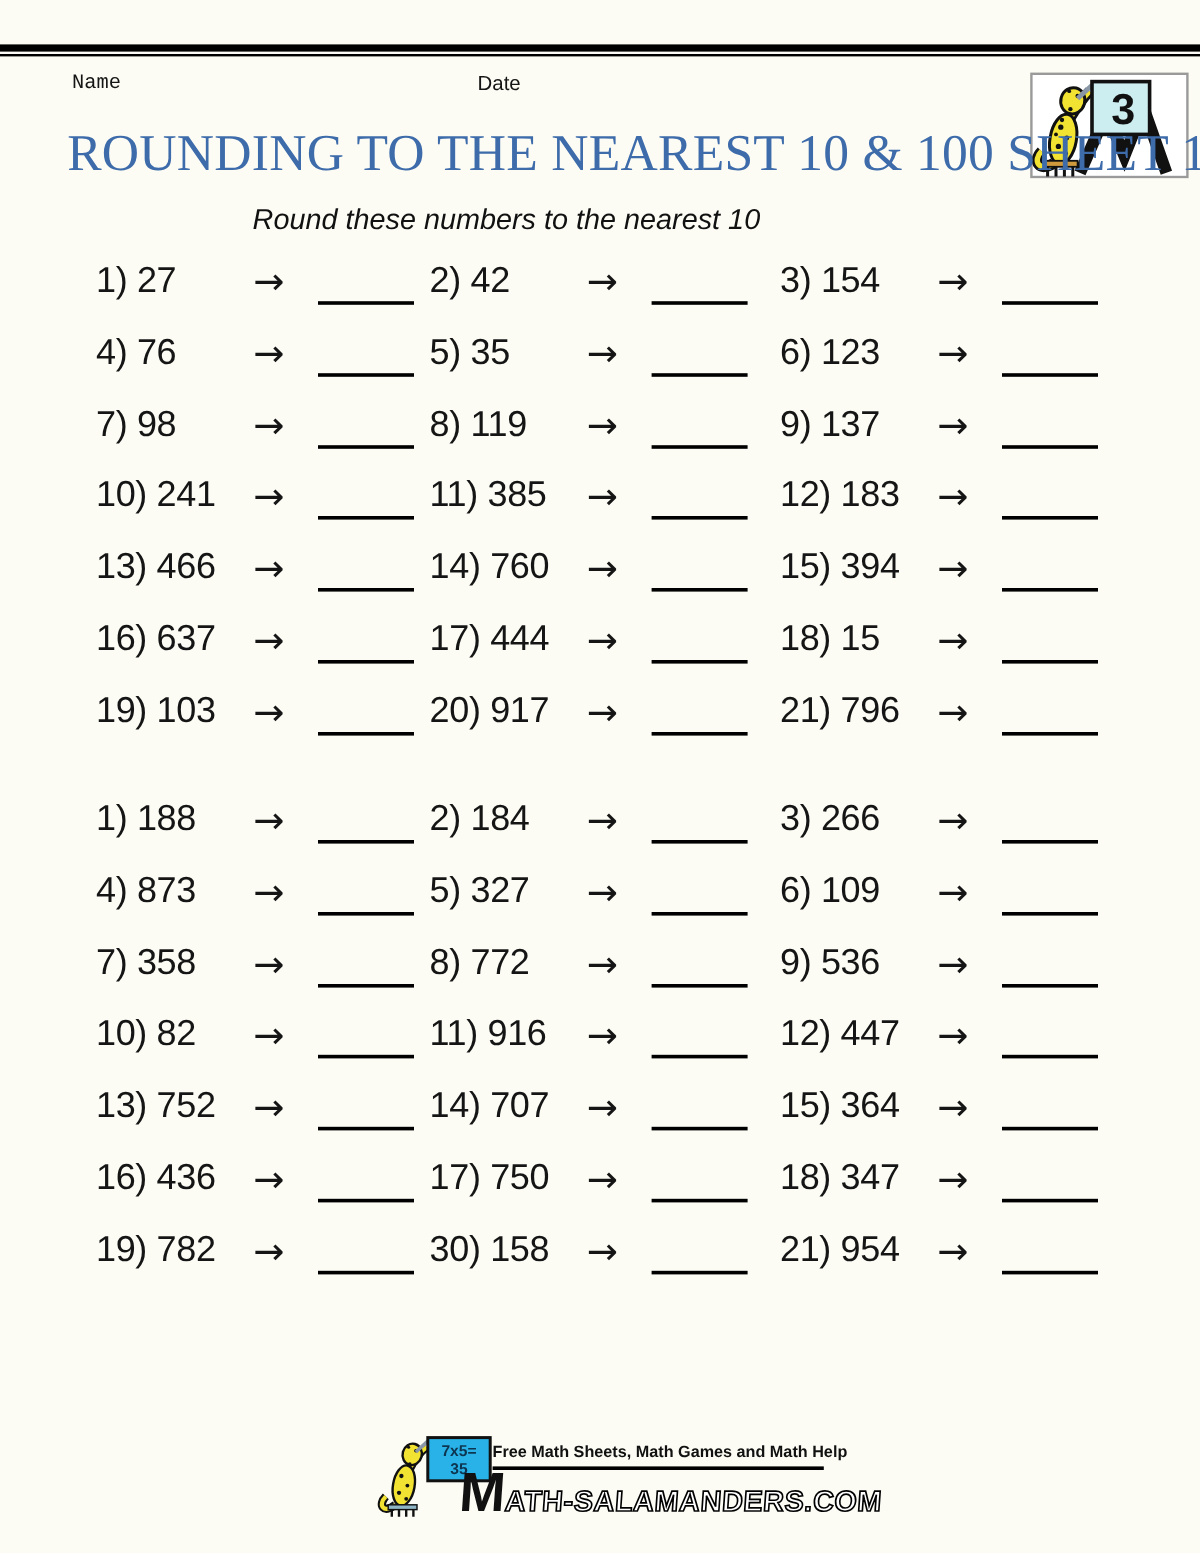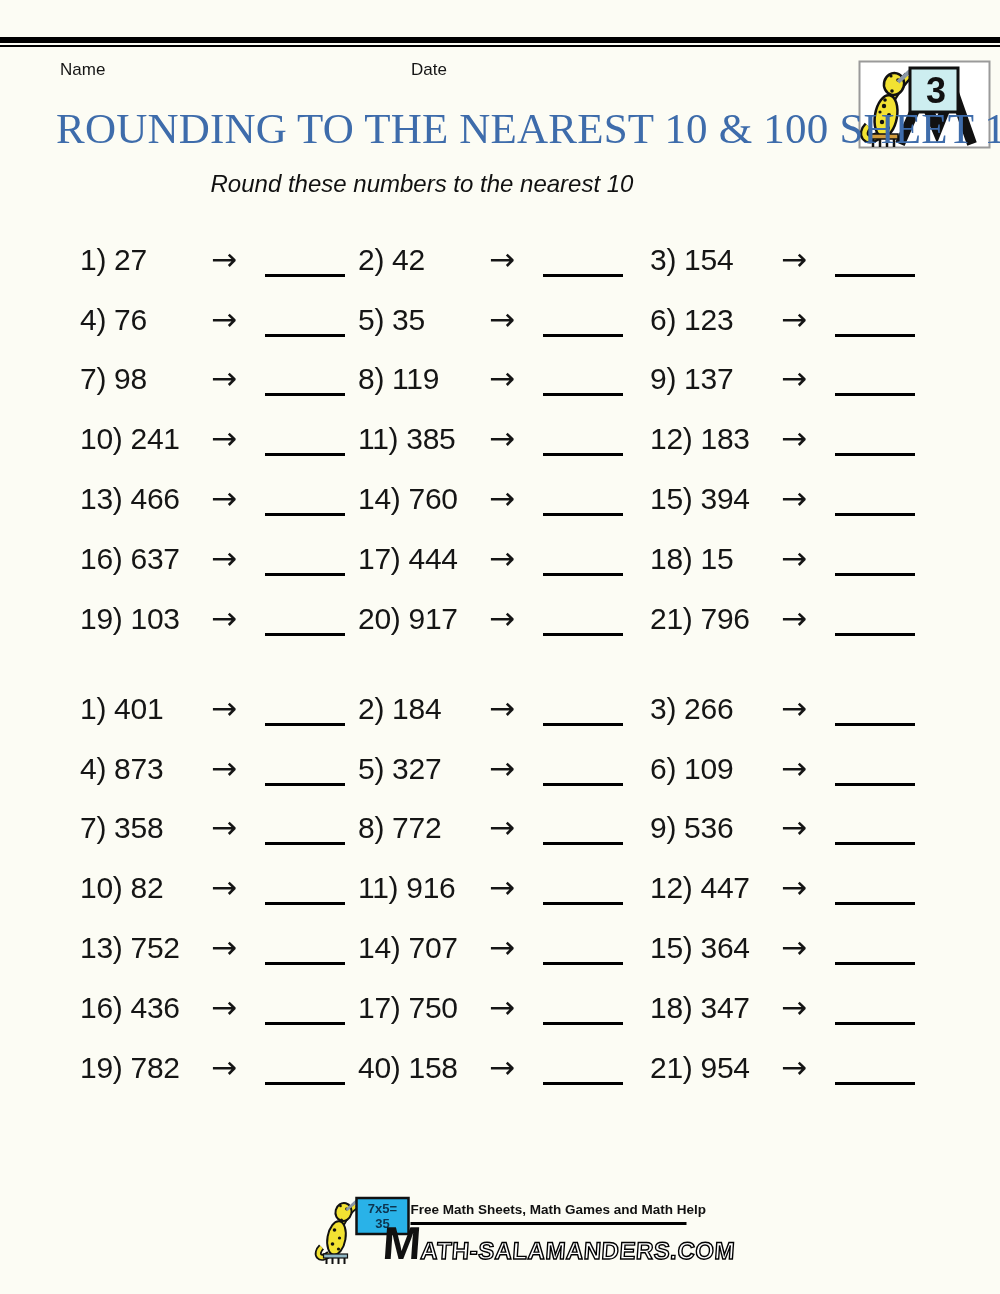--- a/index.html
+++ b/index.html
@@ -11,7 +11,7 @@
   .rule-thick { position:absolute; top:37px; left:0; width:1000px; height:6px; background:#000; }
   .rule-thin  { position:absolute; top:45px; left:0; width:1000px; height:2px; background:#000; }
 
-  .name-label { position:absolute; left:60px;  top:60px; font-size:17px; }
+  .name-label { position:absolute; left:60px;  top:60px; font-size:17px;font-family:Liberation Mono, monospace; }
   .date-label { position:absolute; left:411px; top:60px; font-size:17px;text-align:center; }
 
   .page-title {

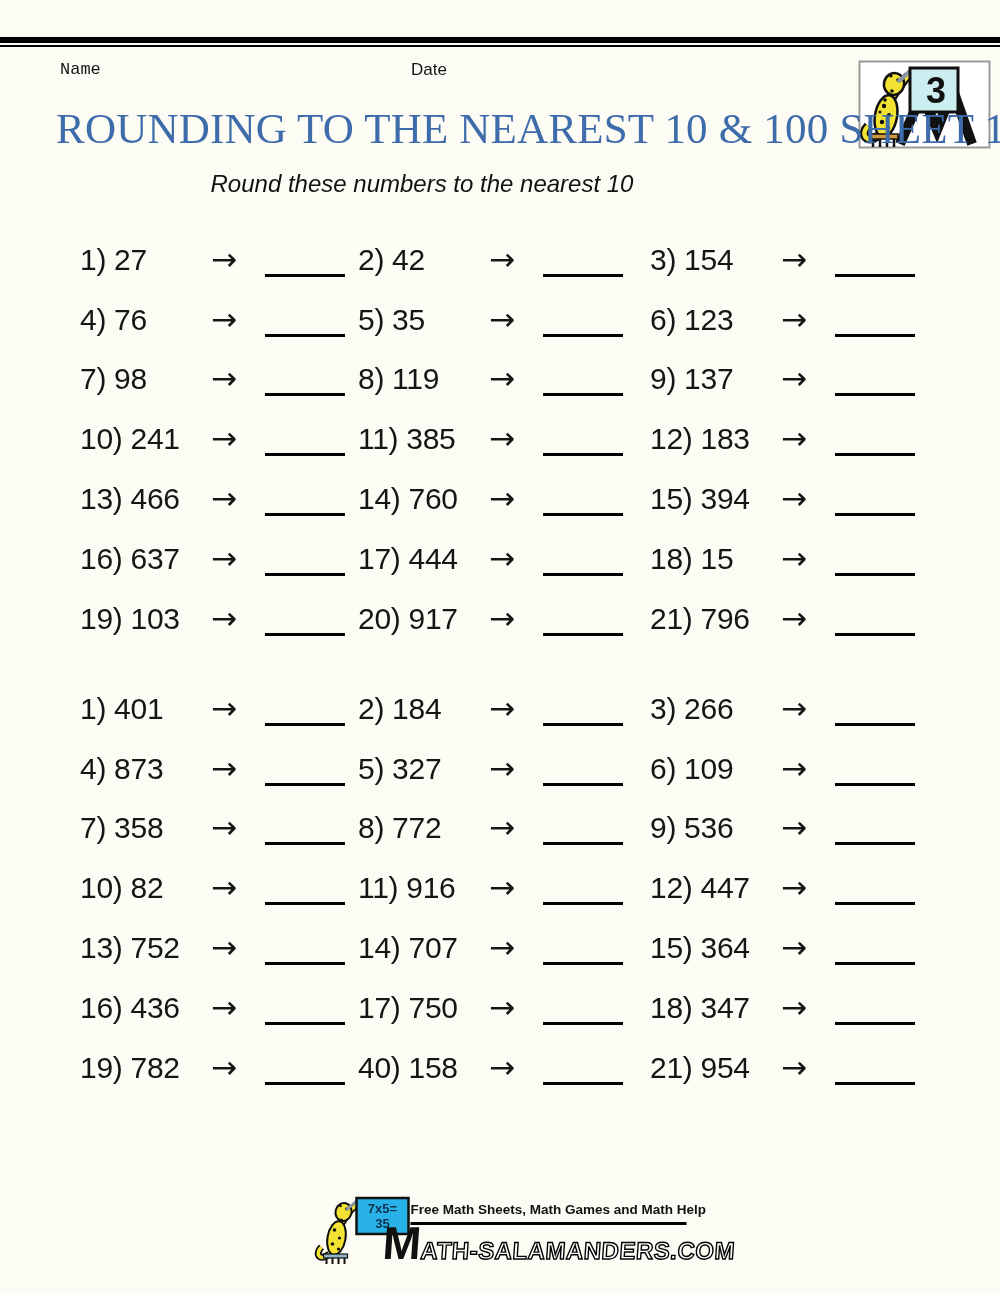--- a/index.html
+++ b/index.html
@@ -12,7 +12,7 @@
   .rule-thin  { position:absolute; top:45px; left:0; width:1000px; height:2px; background:#000; }
 
   .name-label { position:absolute; left:60px;  top:60px; font-size:17px;font-family:Liberation Mono, monospace; }
-  .date-label { position:absolute; left:411px; top:60px; font-size:17px;text-align:center; }
+  .date-label { position:absolute; left:398px; top:60px; font-size:17px;text-align:center; }
 
   .page-title {
     position:absolute; left:56px; top:104px; white-space:nowrap;

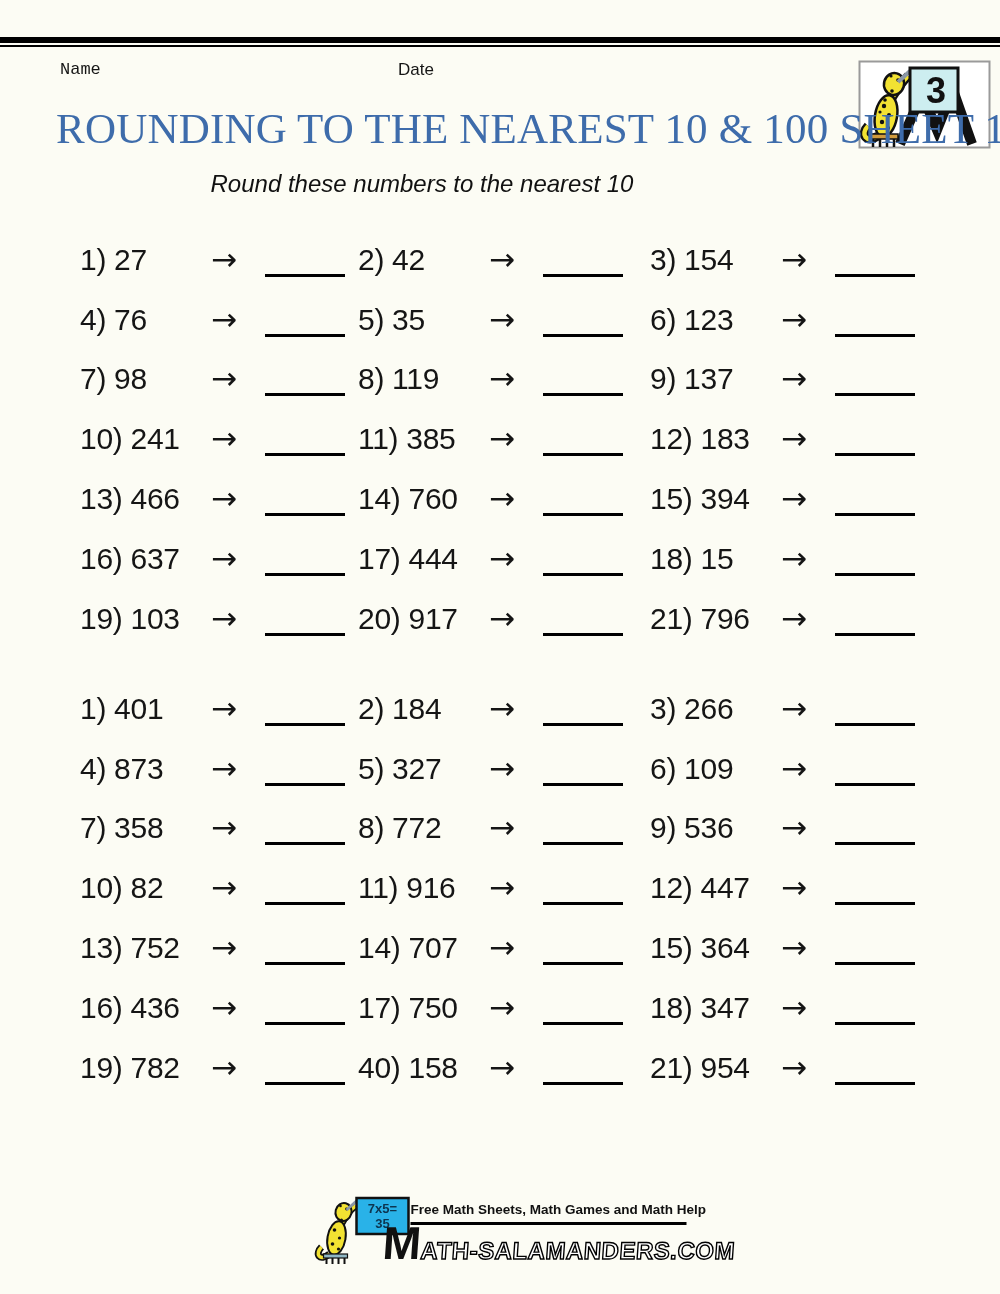--- a/index.html
+++ b/index.html
@@ -32,7 +32,7 @@
     display:grid; grid-template-columns:278px 292px 300px; grid-auto-rows:59.8px;
     padding-left:80px;
   }
-  .cell { display:flex; align-items:flex-end; }
+  .cell { display:flex; align-items:flex-start; }
   .p-label { width:130px; font-size:30px; white-space:nowrap; letter-spacing:-0.3px; }
   .p-arrow { width:46px; font-size:31px; padding-left:1px; font-family:"DejaVu Sans", sans-serif; }
   .p-blank { width:80px; height:34px; border-bottom:3px solid #000; margin-left:8px; }

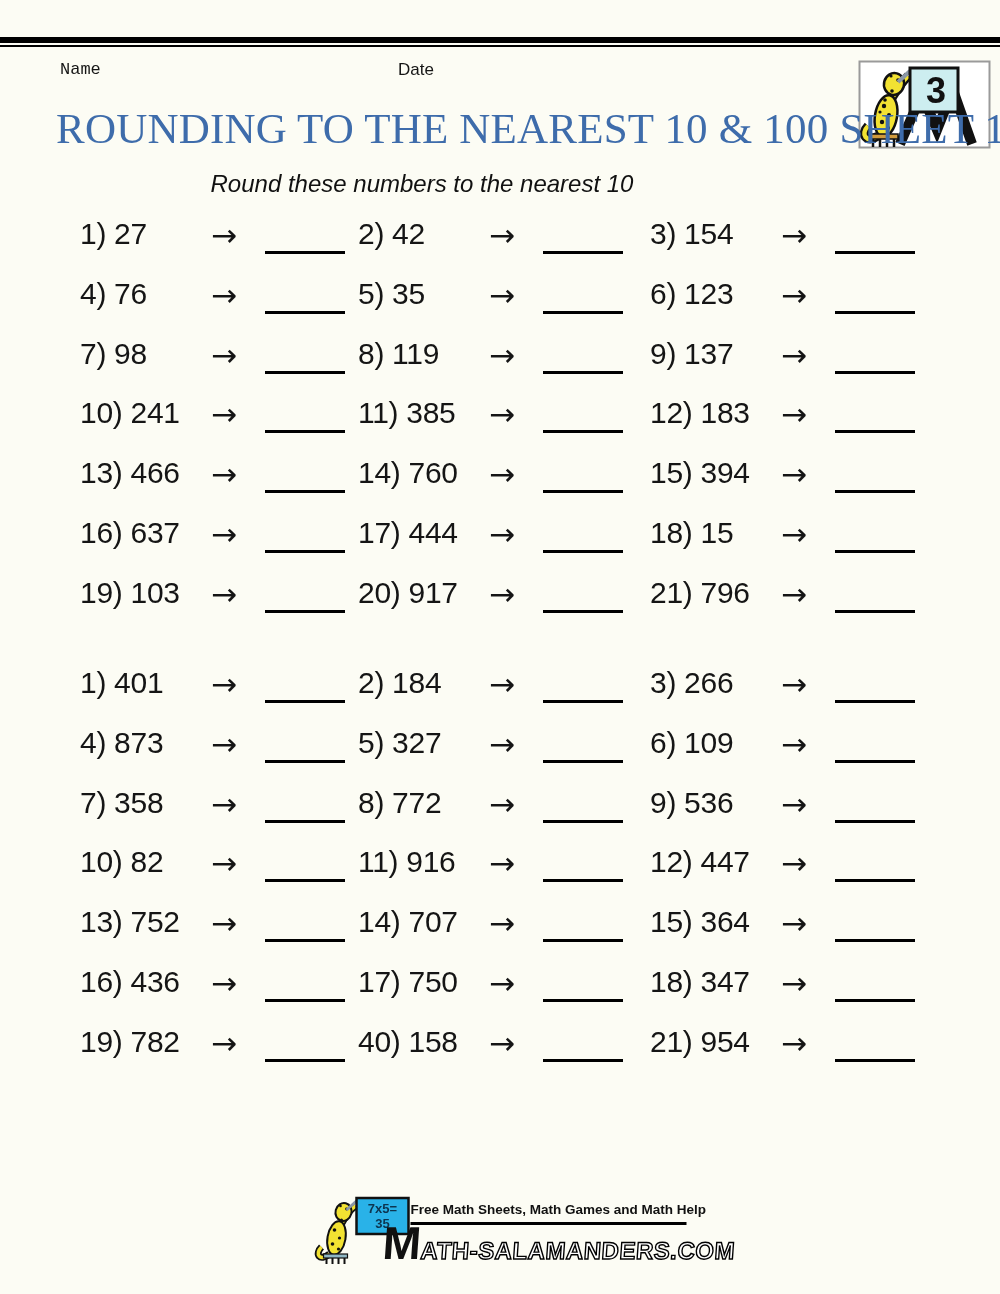--- a/index.html
+++ b/index.html
@@ -208,7 +208,7 @@
 <div class="section" id="section-1">
   <div class="problems">
       <div class="cell">
-        <span class="p-label">1) 401</span>
+        <span class="p-label">1) 188</span>
         <span class="p-arrow">→</span>
         <span class="p-blank"></span>
       </div>

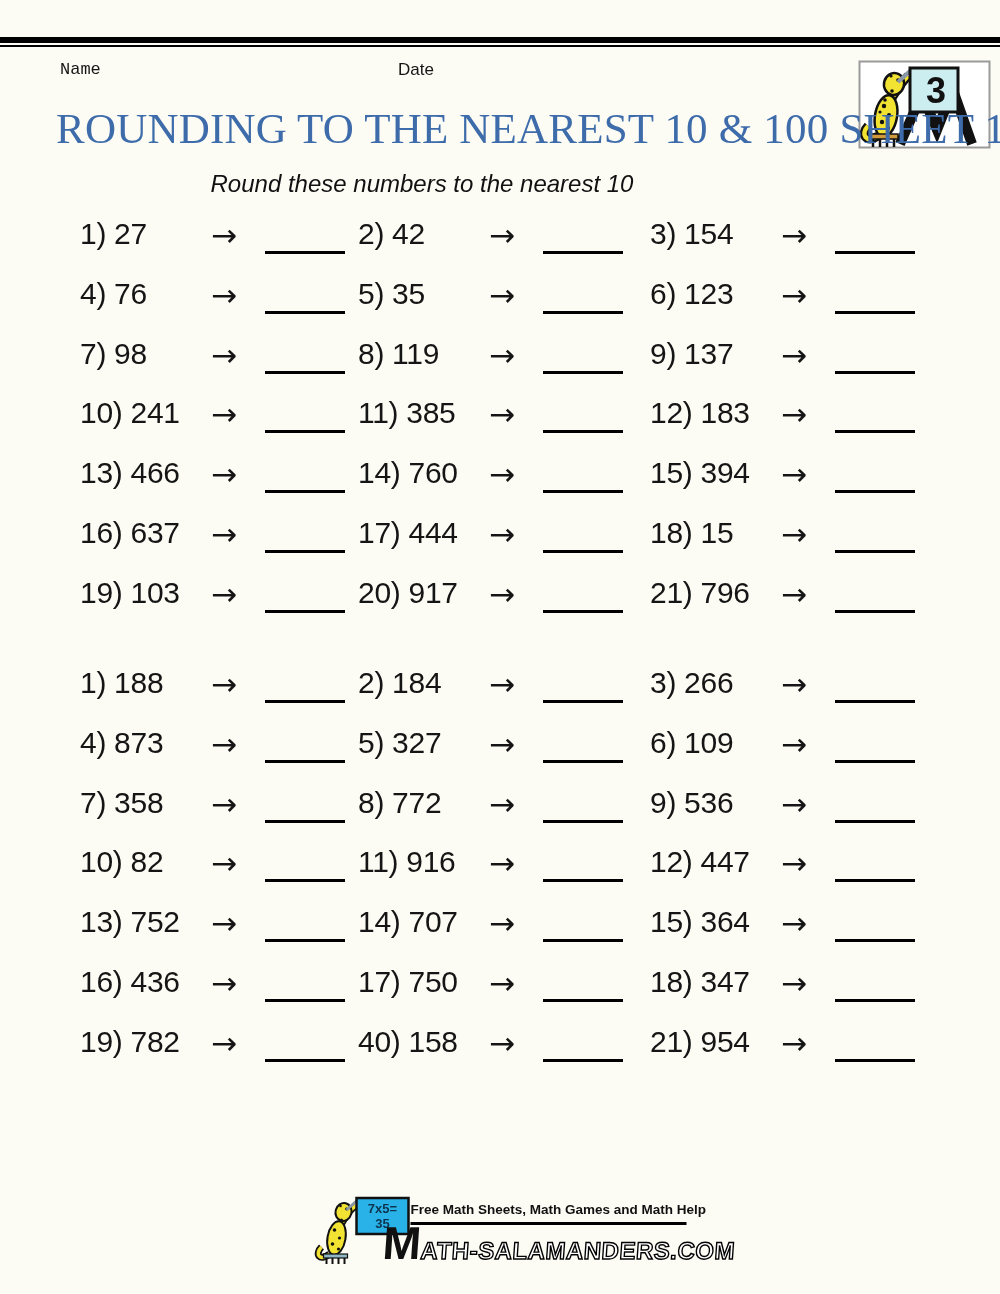--- a/index.html
+++ b/index.html
@@ -303,7 +303,7 @@
         <span class="p-blank"></span>
       </div>
       <div class="cell">
-        <span class="p-label">40) 158</span>
+        <span class="p-label">30) 158</span>
         <span class="p-arrow">→</span>
         <span class="p-blank"></span>
       </div>

